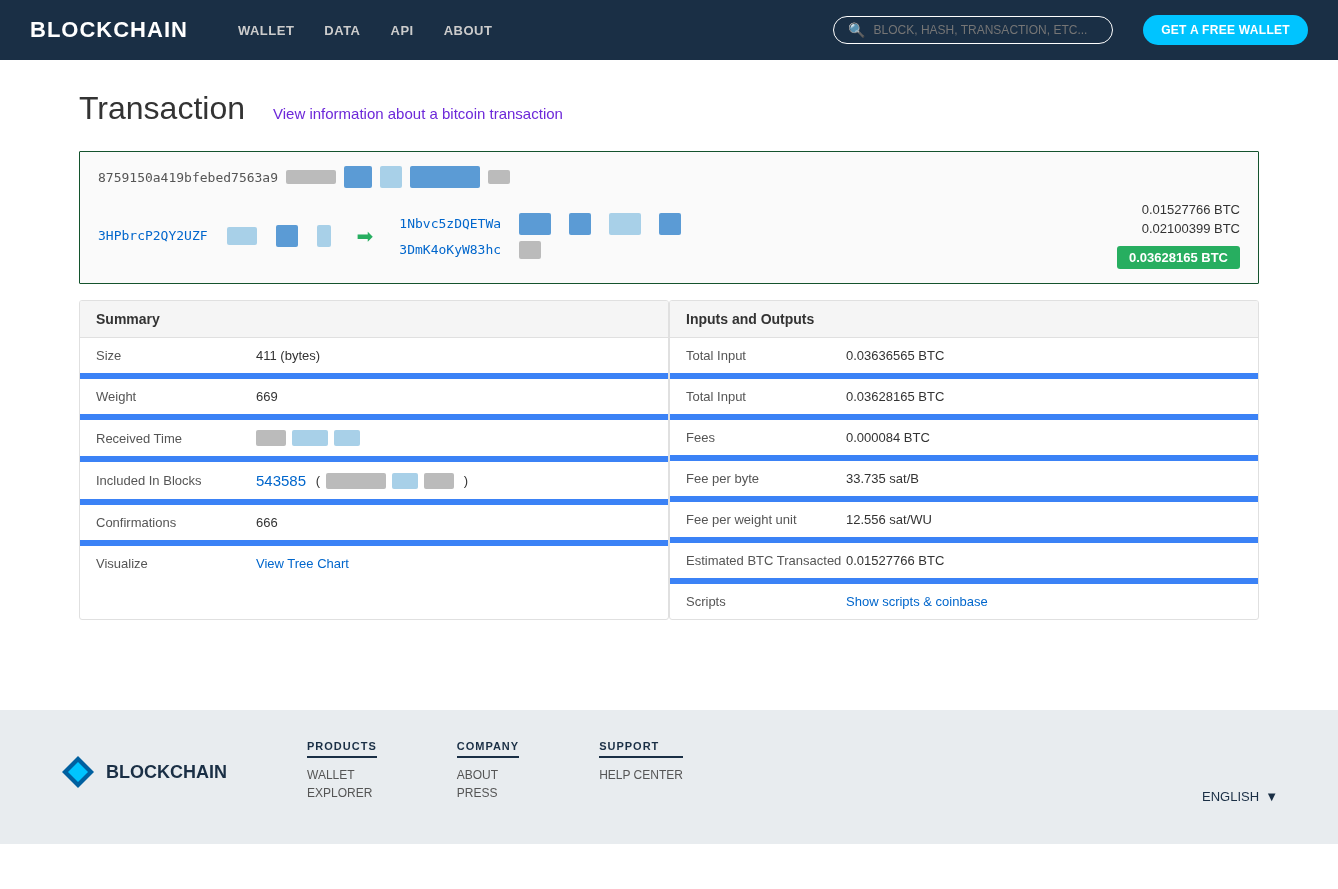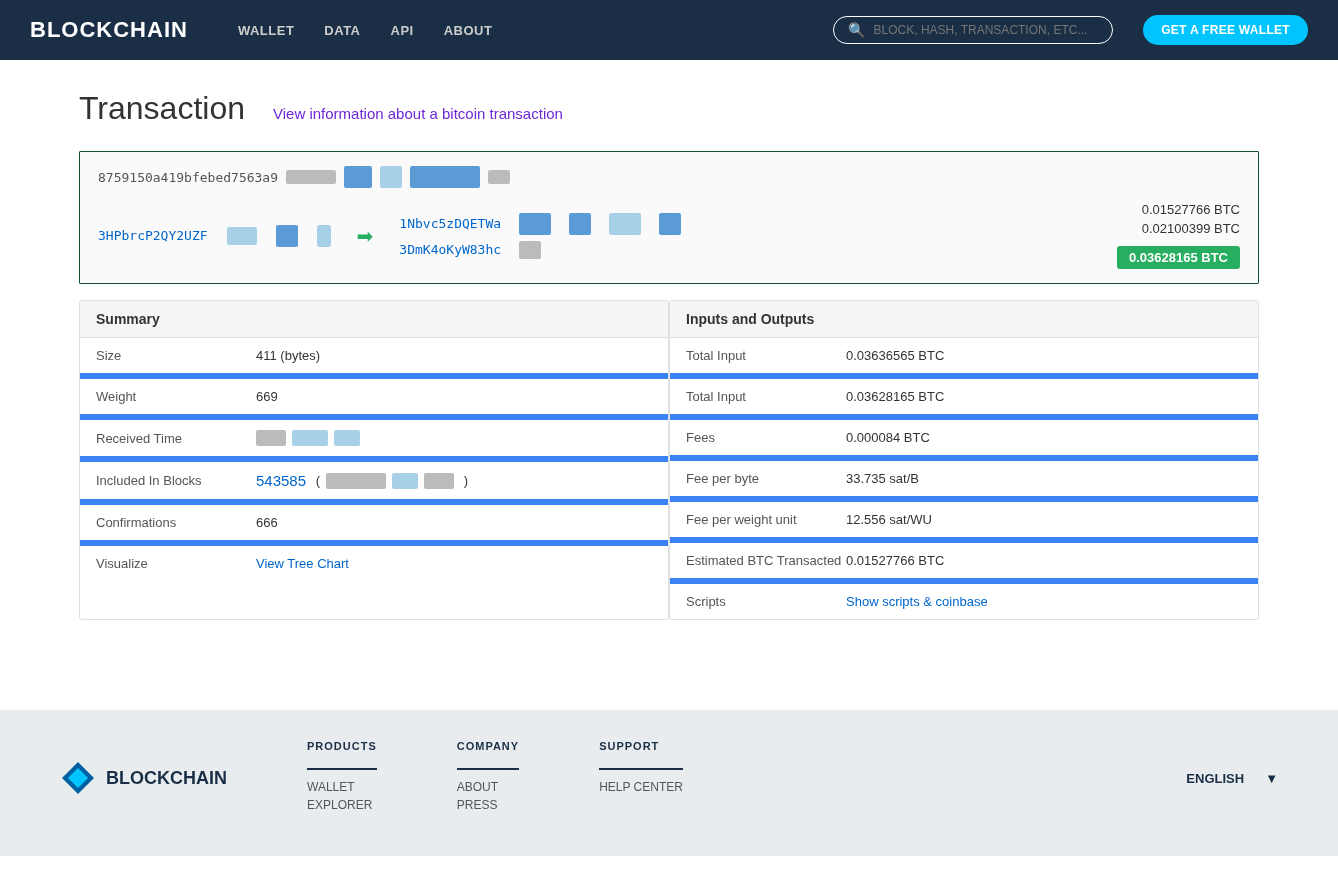--- a/index.html
+++ b/index.html
@@ -253,7 +253,7 @@
       color: #1a2f45;
       margin-bottom: 10px;
       border-bottom: 2px solid #1a2f45;
-      padding-bottom: 16px;
+      padding-bottom: 4px;
       text-transform: uppercase;
     }
     .footer-col a {

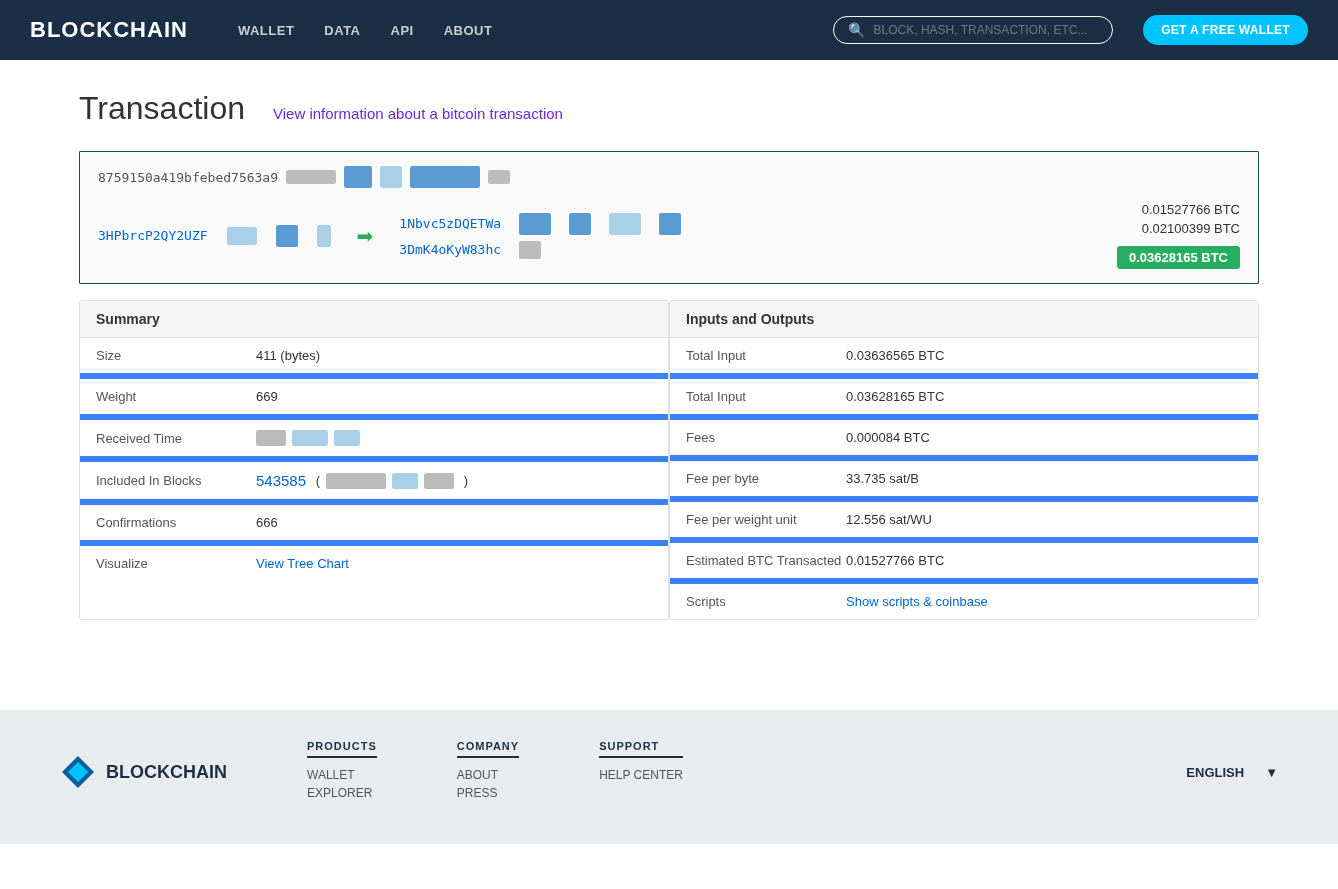--- a/index.html
+++ b/index.html
@@ -266,10 +266,10 @@
     .footer-lang {
       margin-left: auto;
       display: flex;
-      align-items: center;
-      gap: 21px;
-      font-size: 13px;
-      font-weight: 700;
+      align-items: flex-end;
+      gap: 6px;
+      font-size: 13px;
+      font-weight: 400;
       color: #1a2f45;
       cursor: pointer;
     }

